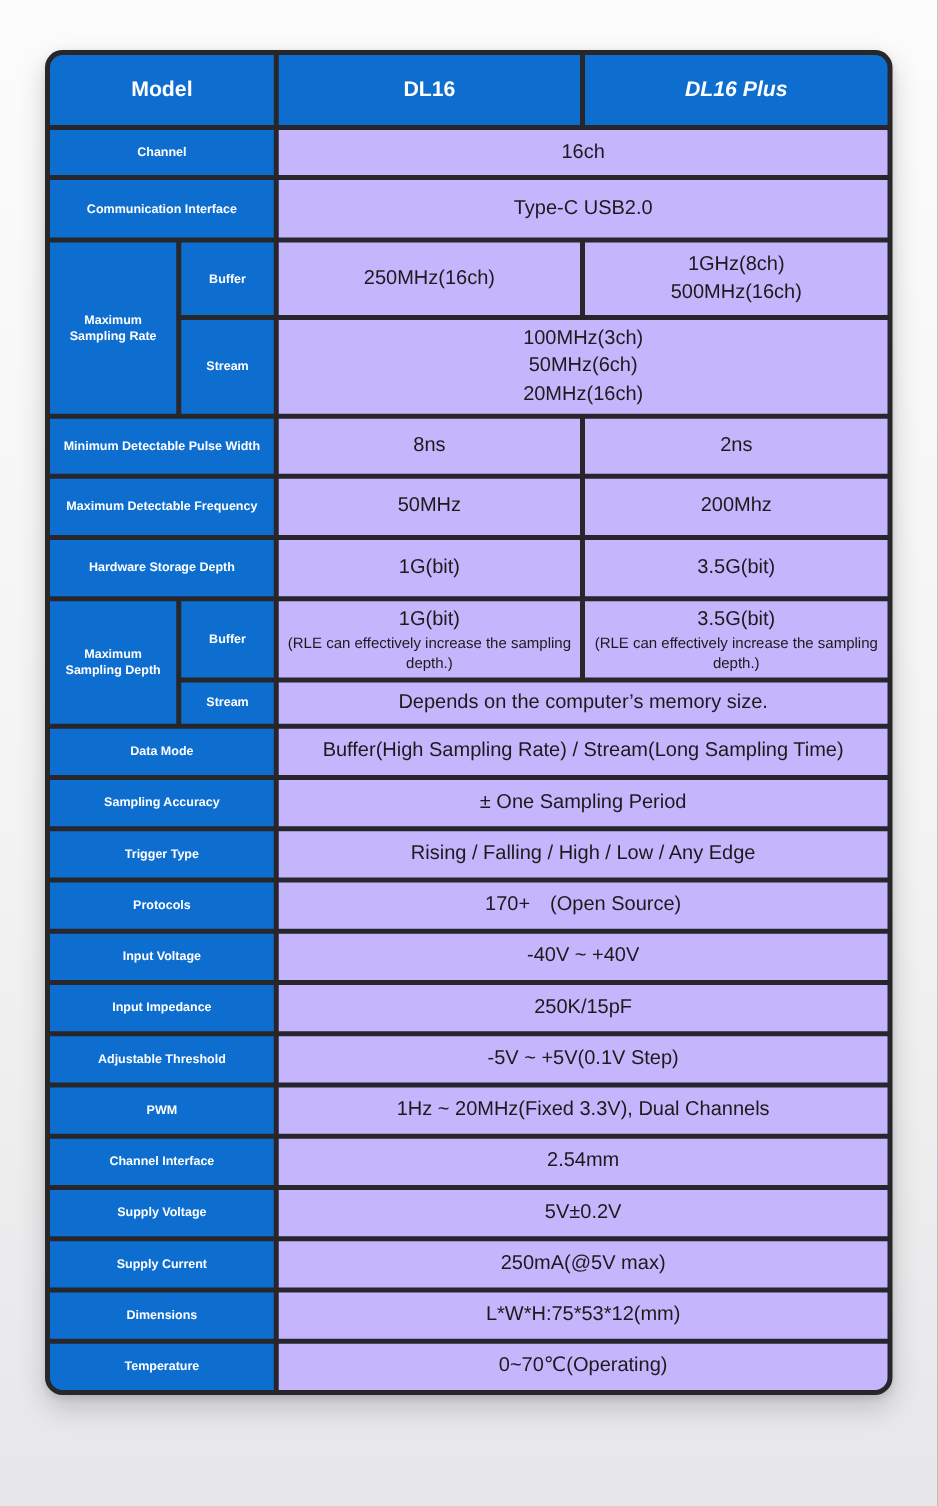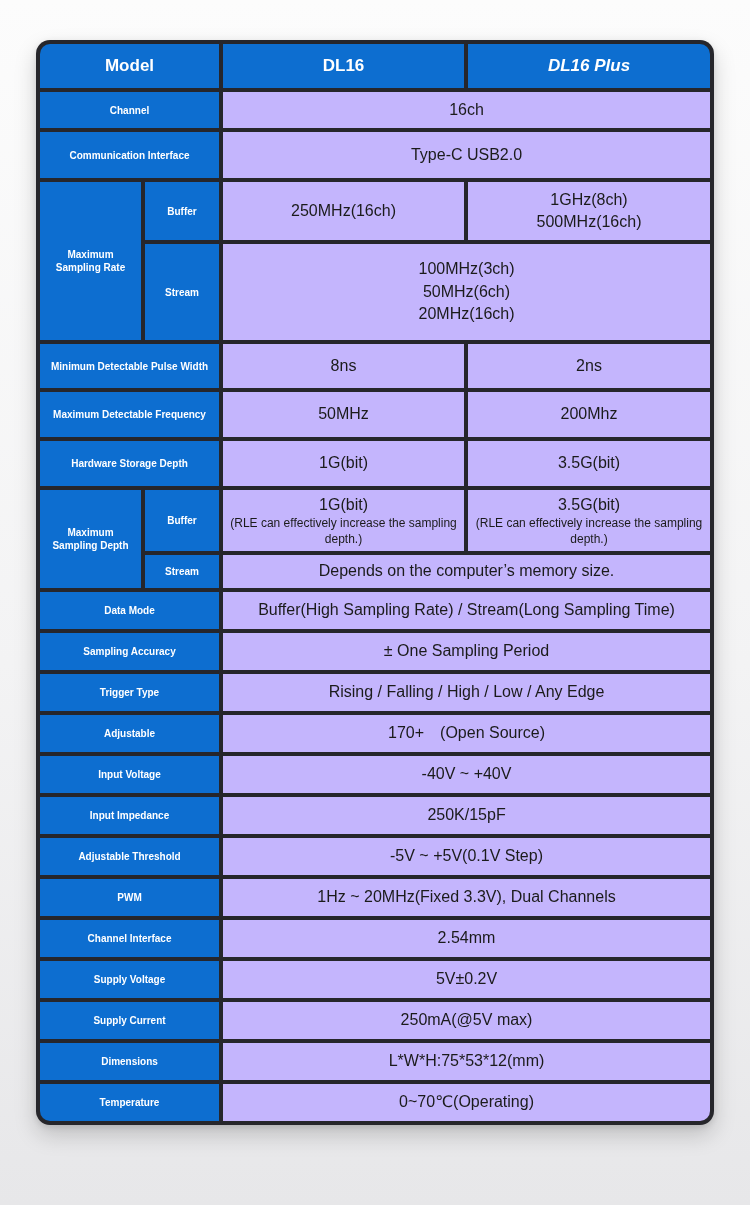--- a/index.html
+++ b/index.html
@@ -57,7 +57,7 @@
   .rtr { border-top-right-radius: 10px; font-style: italic; }
   .rbl { border-bottom-left-radius: 10px; }
   .rbr { border-bottom-right-radius: 10px; }
-  tr.rh-header td { height: 44px; }
+  tr.rh-header td { height: 56px; }
   tr.rh-channel td { height: 36px; }
   tr.rh-comm td { height: 46px; }
   tr.rh-rate-buffer td { height: 58px; }

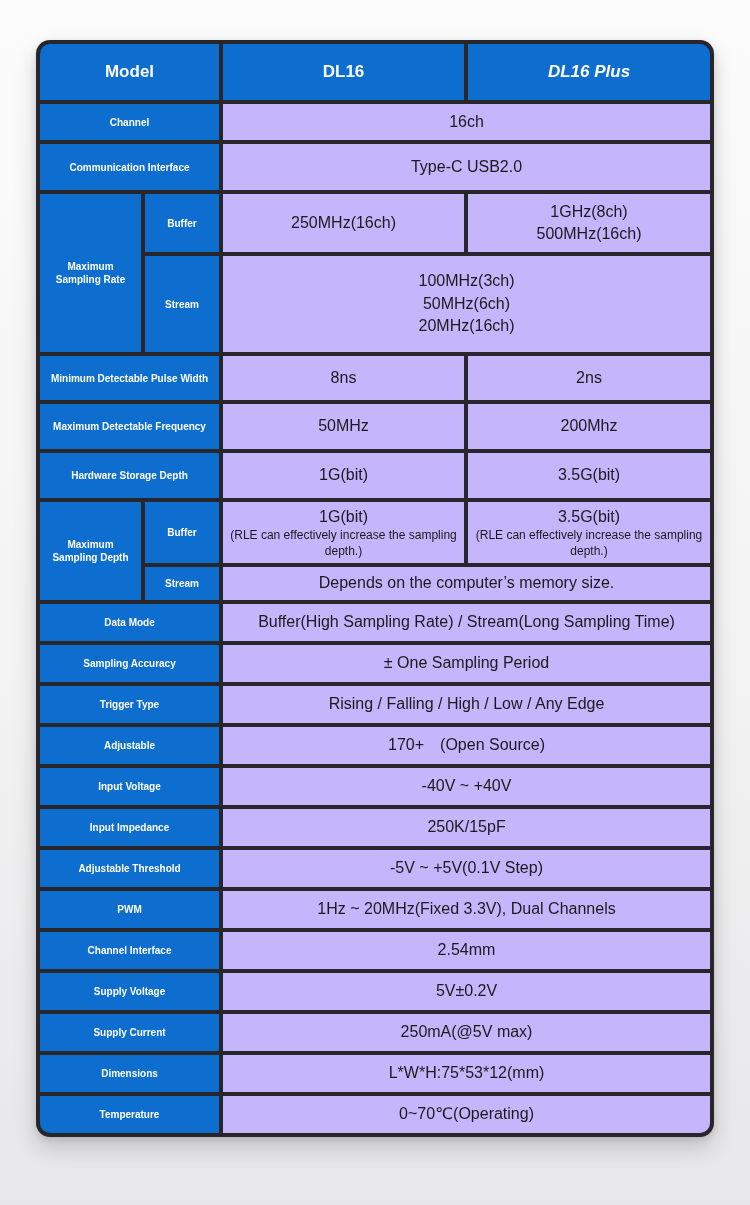--- a/index.html
+++ b/index.html
@@ -61,7 +61,7 @@
   tr.rh-channel td { height: 36px; }
   tr.rh-comm td { height: 46px; }
   tr.rh-rate-buffer td { height: 58px; }
-  tr.rh-rate-stream td { height: 96px; }
+  tr.rh-rate-stream td { height: 75px; }
   tr.rh-pulse td { height: 44px; }
   tr.rh-freq td { height: 45px; }
   tr.rh-hw td { height: 45px; }

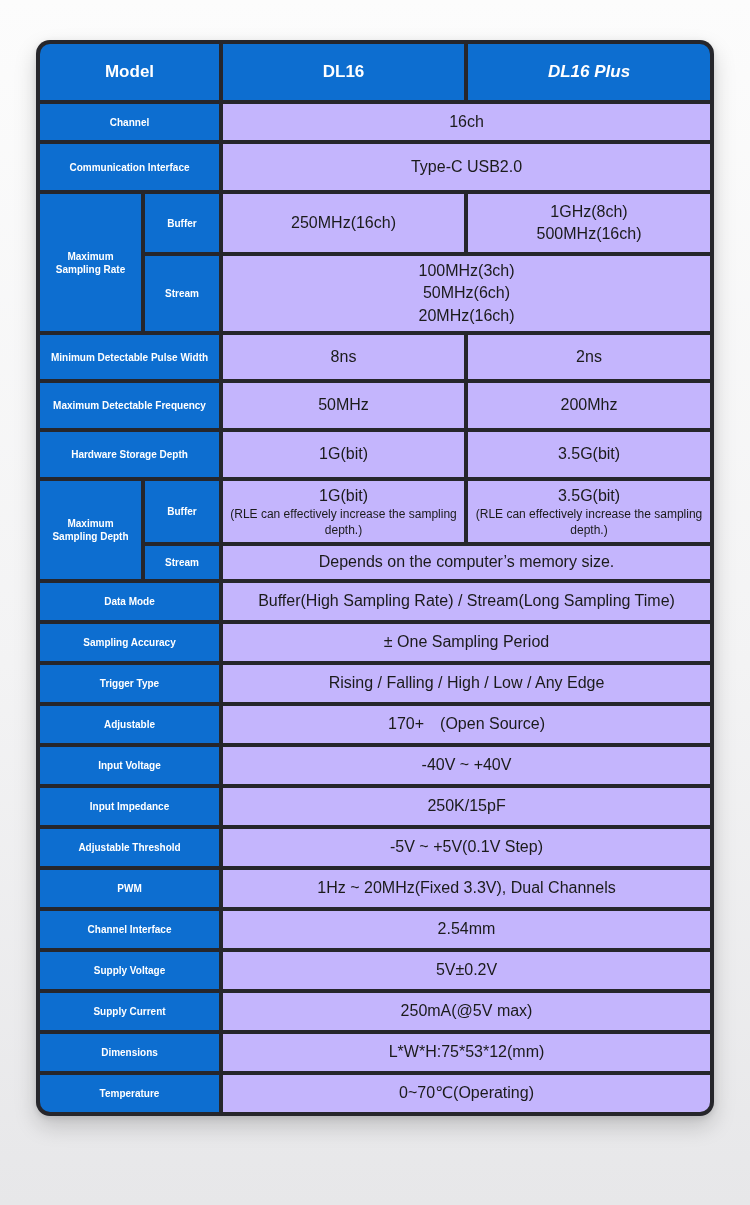--- a/index.html
+++ b/index.html
@@ -155,7 +155,7 @@
         <td colspan="2" class="val">Rising / Falling / High / Low / Any Edge</td>
       </tr>
       <tr class="rh-simple">
-        <td colspan="2" class="blue">Adjustable</td>
+        <td colspan="2" class="blue">Protocols</td>
         <td colspan="2" class="val">170+　(Open Source)</td>
       </tr>
       <tr class="rh-simple">

